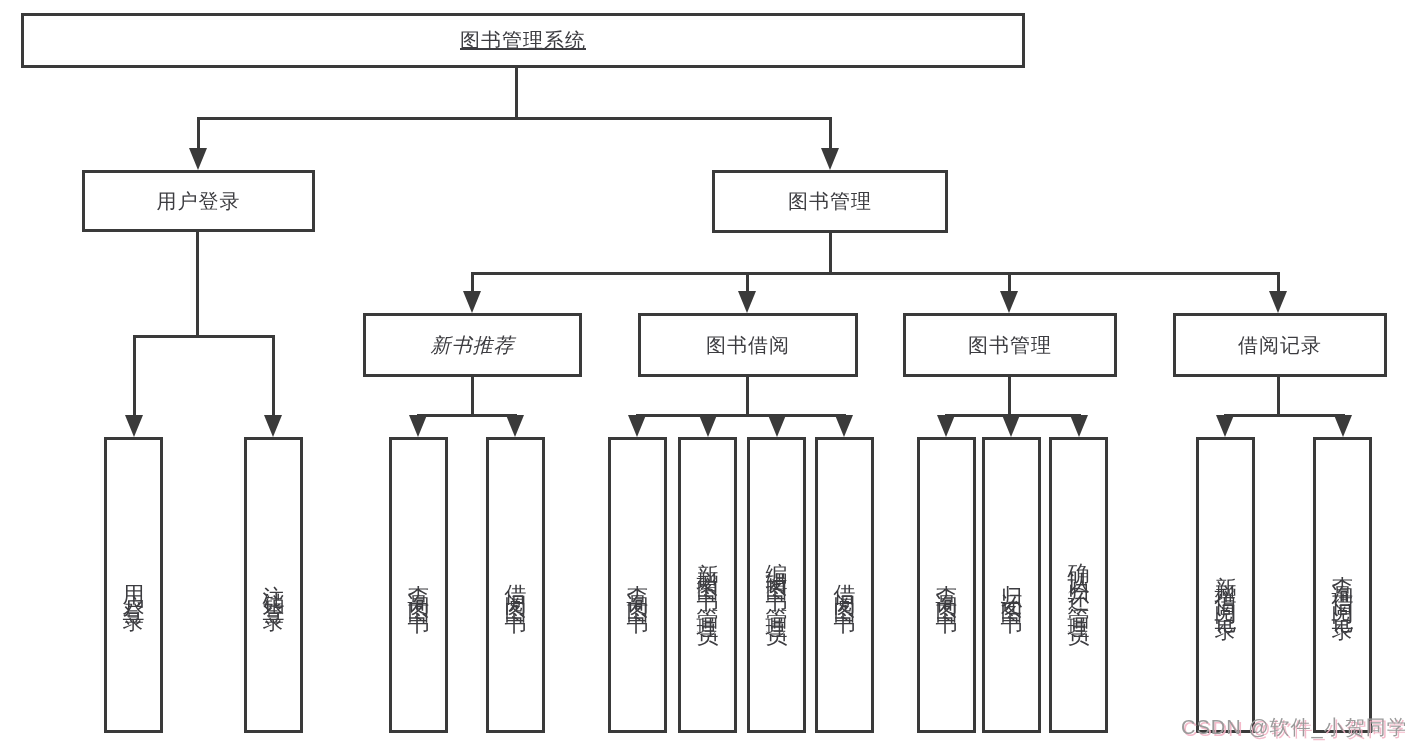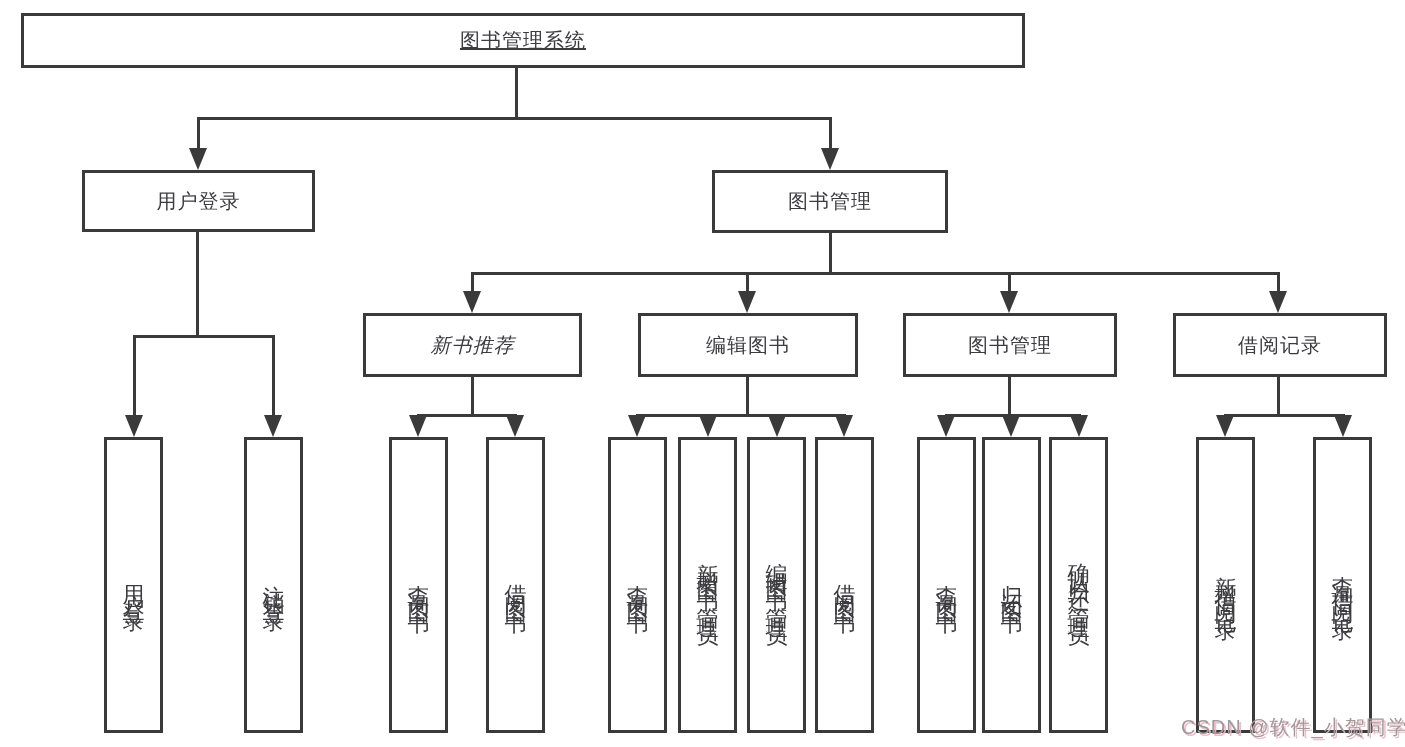--- a/index.html
+++ b/index.html
@@ -105,7 +105,7 @@
     <span class="hlabel">新书推荐</span>
   </div>
   <div class="box" style="left:638px; top:313px; width:220px; height:64px;">
-    <span class="hlabel">编辑图书</span>
+    <span class="hlabel">图书借阅</span>
   </div>
   <div class="box" style="left:903px; top:313px; width:214px; height:64px;">
     <span class="hlabel">图书管理</span>

